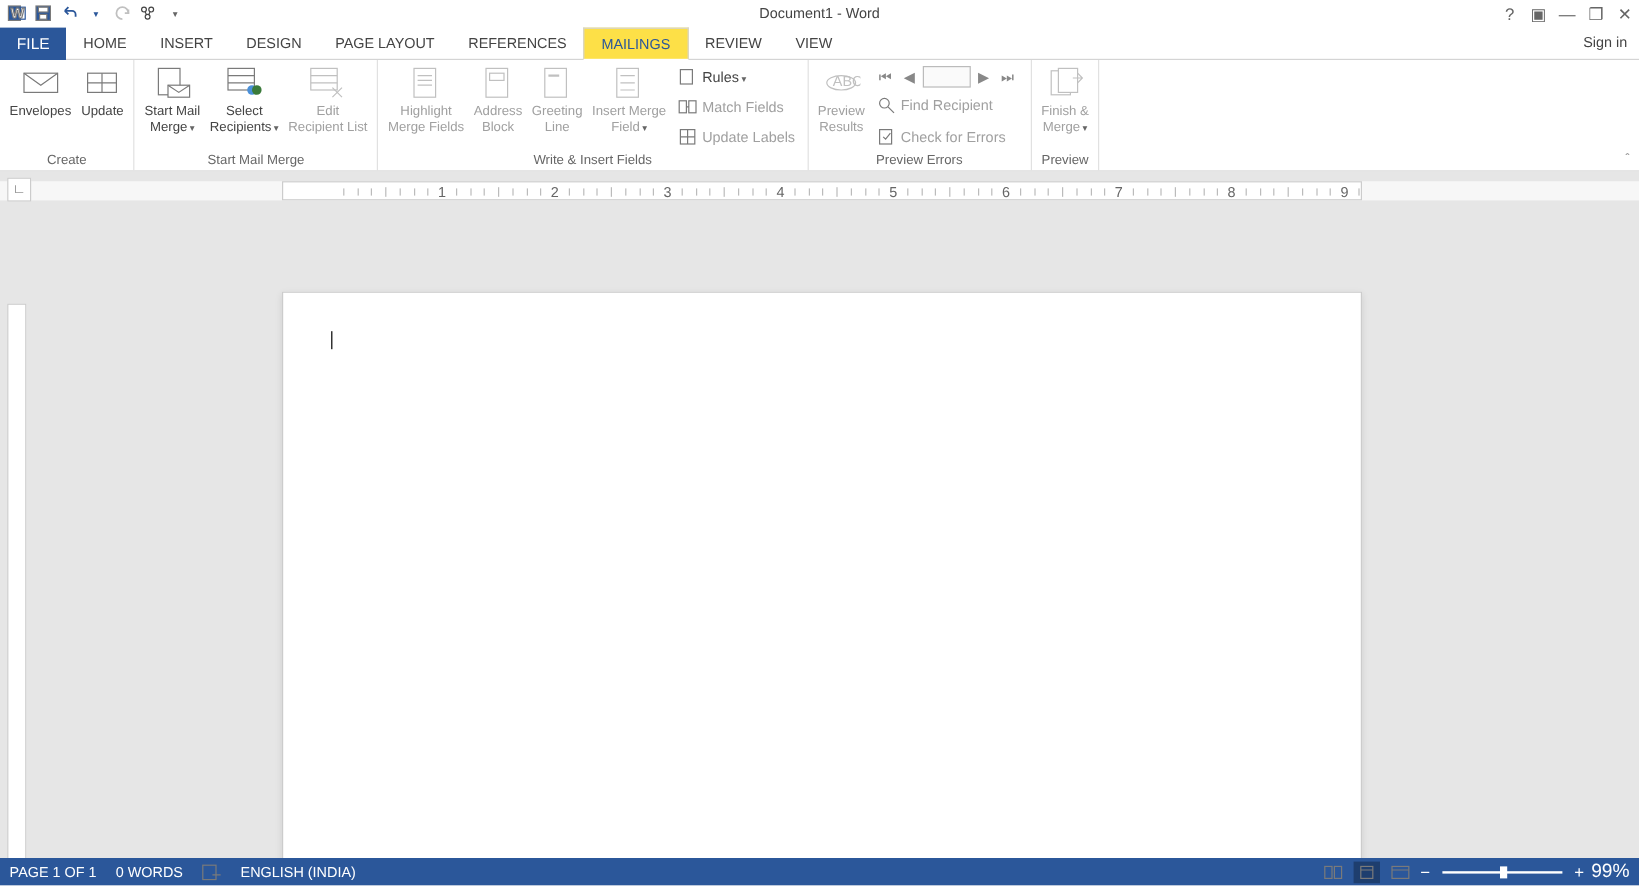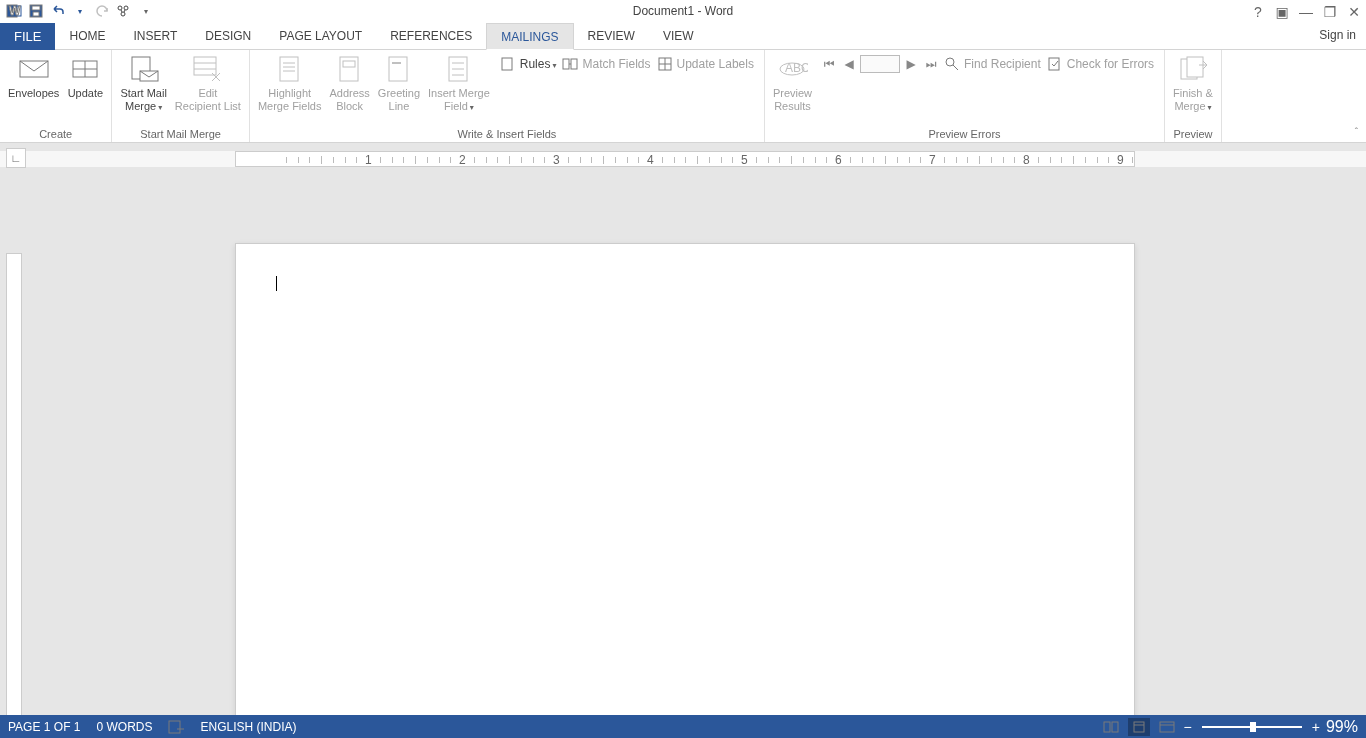--- a/index.html
+++ b/index.html
@@ -18,7 +18,7 @@
 .ribbon-tabs { height: 27px; display: flex; border-bottom: 1px solid #d4d4d4; position: relative; }
 .tab { padding: 0 14px; height: 27px; line-height: 27px; color: #444; font-size: 12px; cursor: default; }
 .tab.file { background: #2b579a; color: #fff; font-size: 13px; }
-.tab.active { color: #2b579a; border: 1px solid #d4d4d4; border-bottom: 1px solid #fff; margin-bottom: -1px; background: #e5e5e5; }
+.tab.active { color: #2b579a; border: 1px solid #d4d4d4; border-bottom: 1px solid #fff; margin-bottom: -1px; background: #fde047; }
 .signin { position: absolute; right: 10px; top: 5px; color: #444; }
 
 

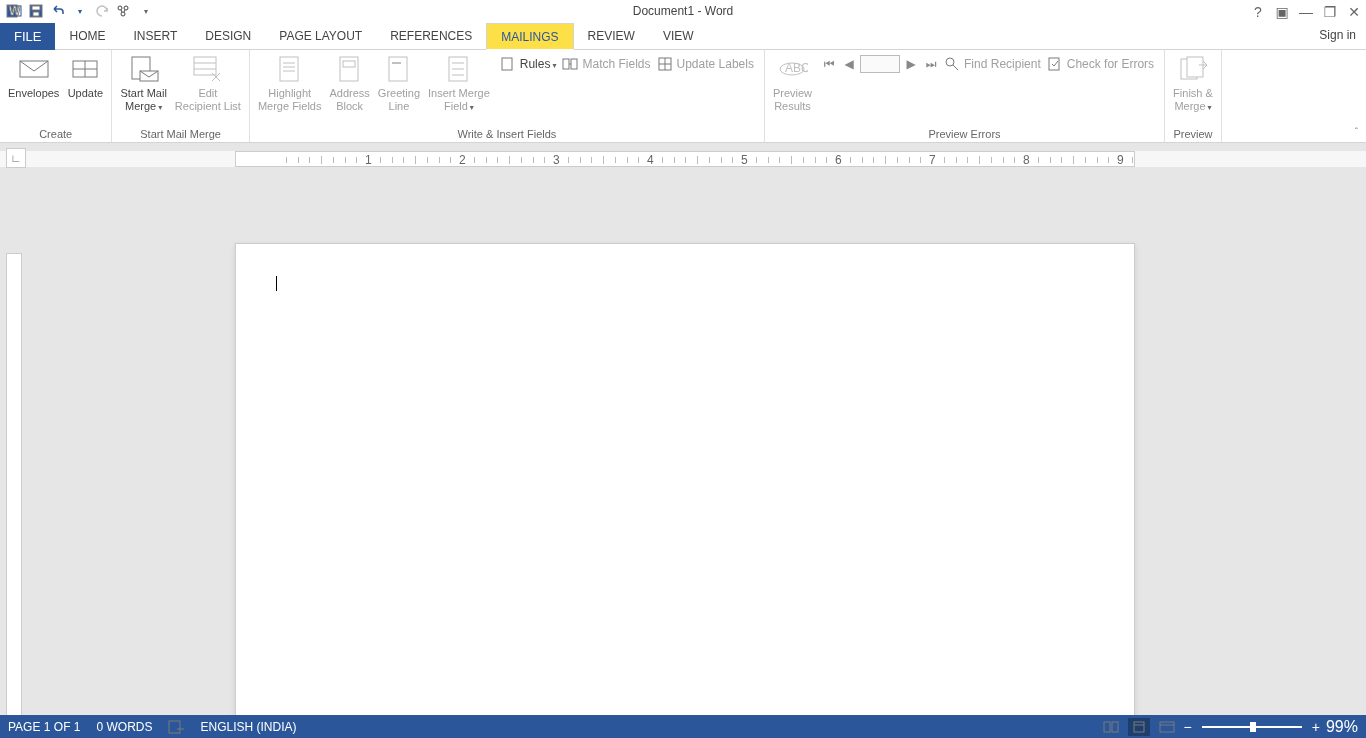--- a/index.html
+++ b/index.html
@@ -31,7 +31,7 @@
 .big-btn .icon-box { width: 32px; height: 32px; margin-bottom: 2px; display: flex; align-items: center; justify-content: center; }
 .big-btn .lbl { font-size: 11px; text-align: center; color: #444; line-height: 13px; }
 .big-btn.disabled .lbl { color: #a0a0a0; }
-.small-btns { display: flex; flex-direction: row; justify-content: space-between; padding: 2px 4px; gap: 2px; }
+.small-btns { display: flex; flex-direction: column; justify-content: space-between; padding: 2px 4px; gap: 2px; }
 .small-btn { display: flex; align-items: center; gap: 4px; font-size: 11px; color: #444; height: 22px; padding: 0 2px; white-space: nowrap; }
 .small-nav { display: flex; align-items: flex-start; gap: 2px; padding-top: 2px; }
 .nav-btn { width: 18px; height: 18px; display: flex; align-items: center; justify-content: center; color: #888; }

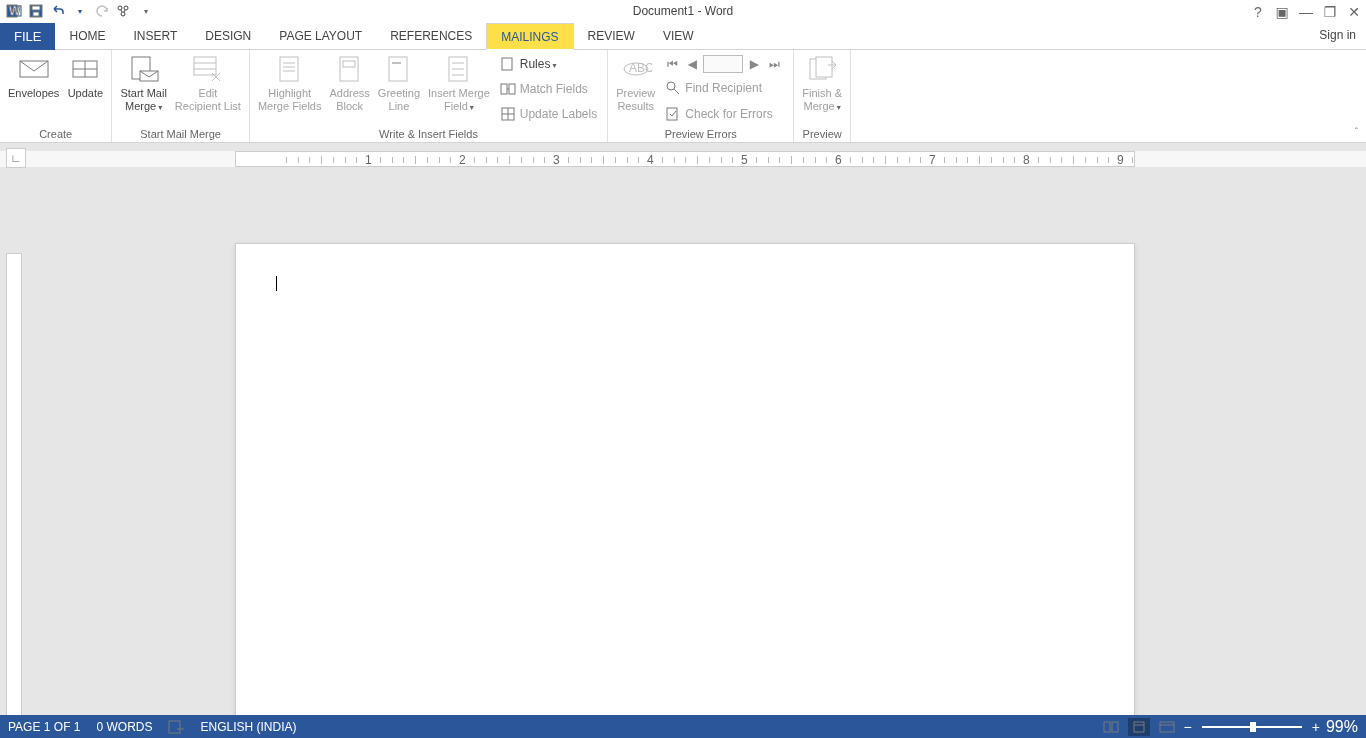--- a/index.html
+++ b/index.html
@@ -175,6 +175,18 @@
               </svg>
           </div>
           <div class="lbl dd-arrow">Start Mail<br>Merge</div>
+        </div>
+        <div class="big-btn">
+          <div class="icon-box">
+            <svg width="32" height="28" viewBox="0 0 32 28" fill="none">
+                <rect x="2" y="2" width="22" height="18"></rect>
+                <line x1="2" y1="8" x2="24" y2="8"></line>
+                <line x1="2" y1="14" x2="24" y2="14"></line>
+                <circle cx="22" cy="20" r="4" fill="#4a90d9" stroke="none"></circle>
+                <circle cx="26" cy="20" r="4" fill="#3a7a3a" stroke="none"></circle>
+              </svg>
+          </div>
+          <div class="lbl dd-arrow">Select<br>Recipients</div>
         </div>
         <div class="big-btn disabled">
           <div class="icon-box">

